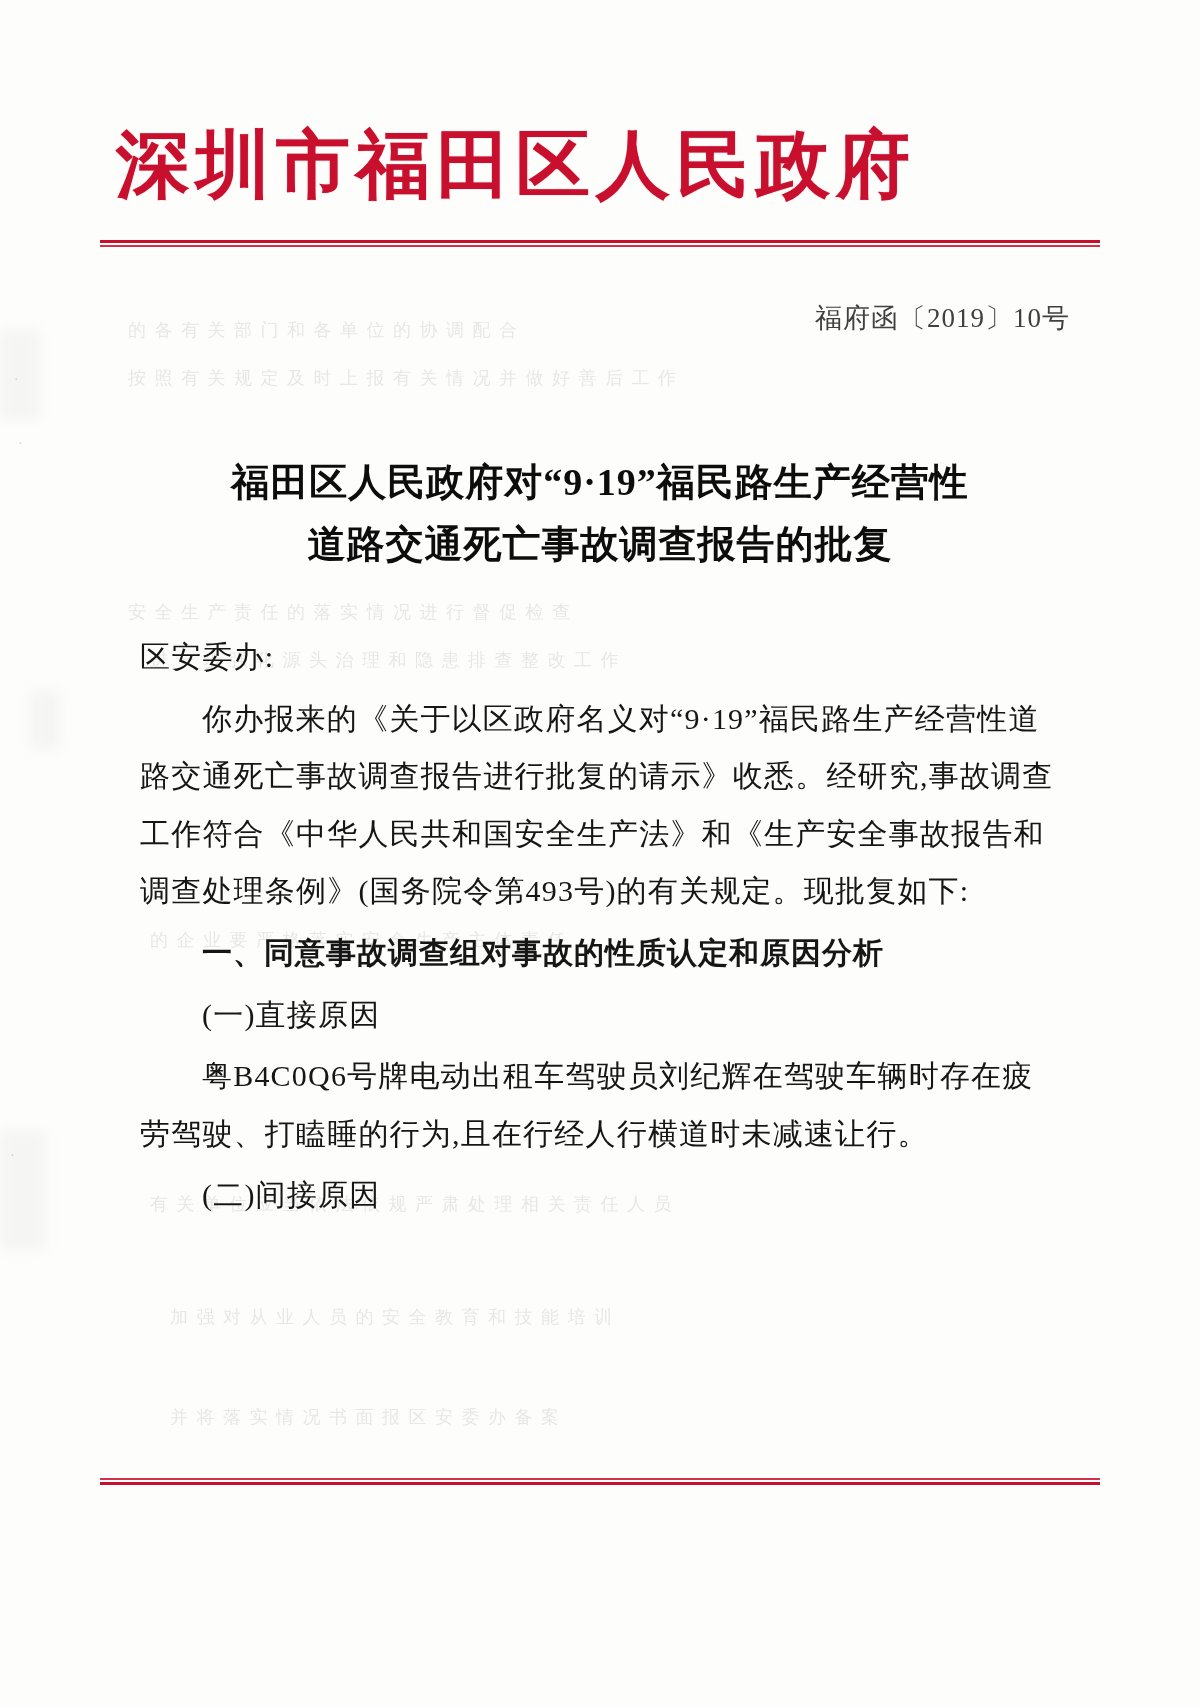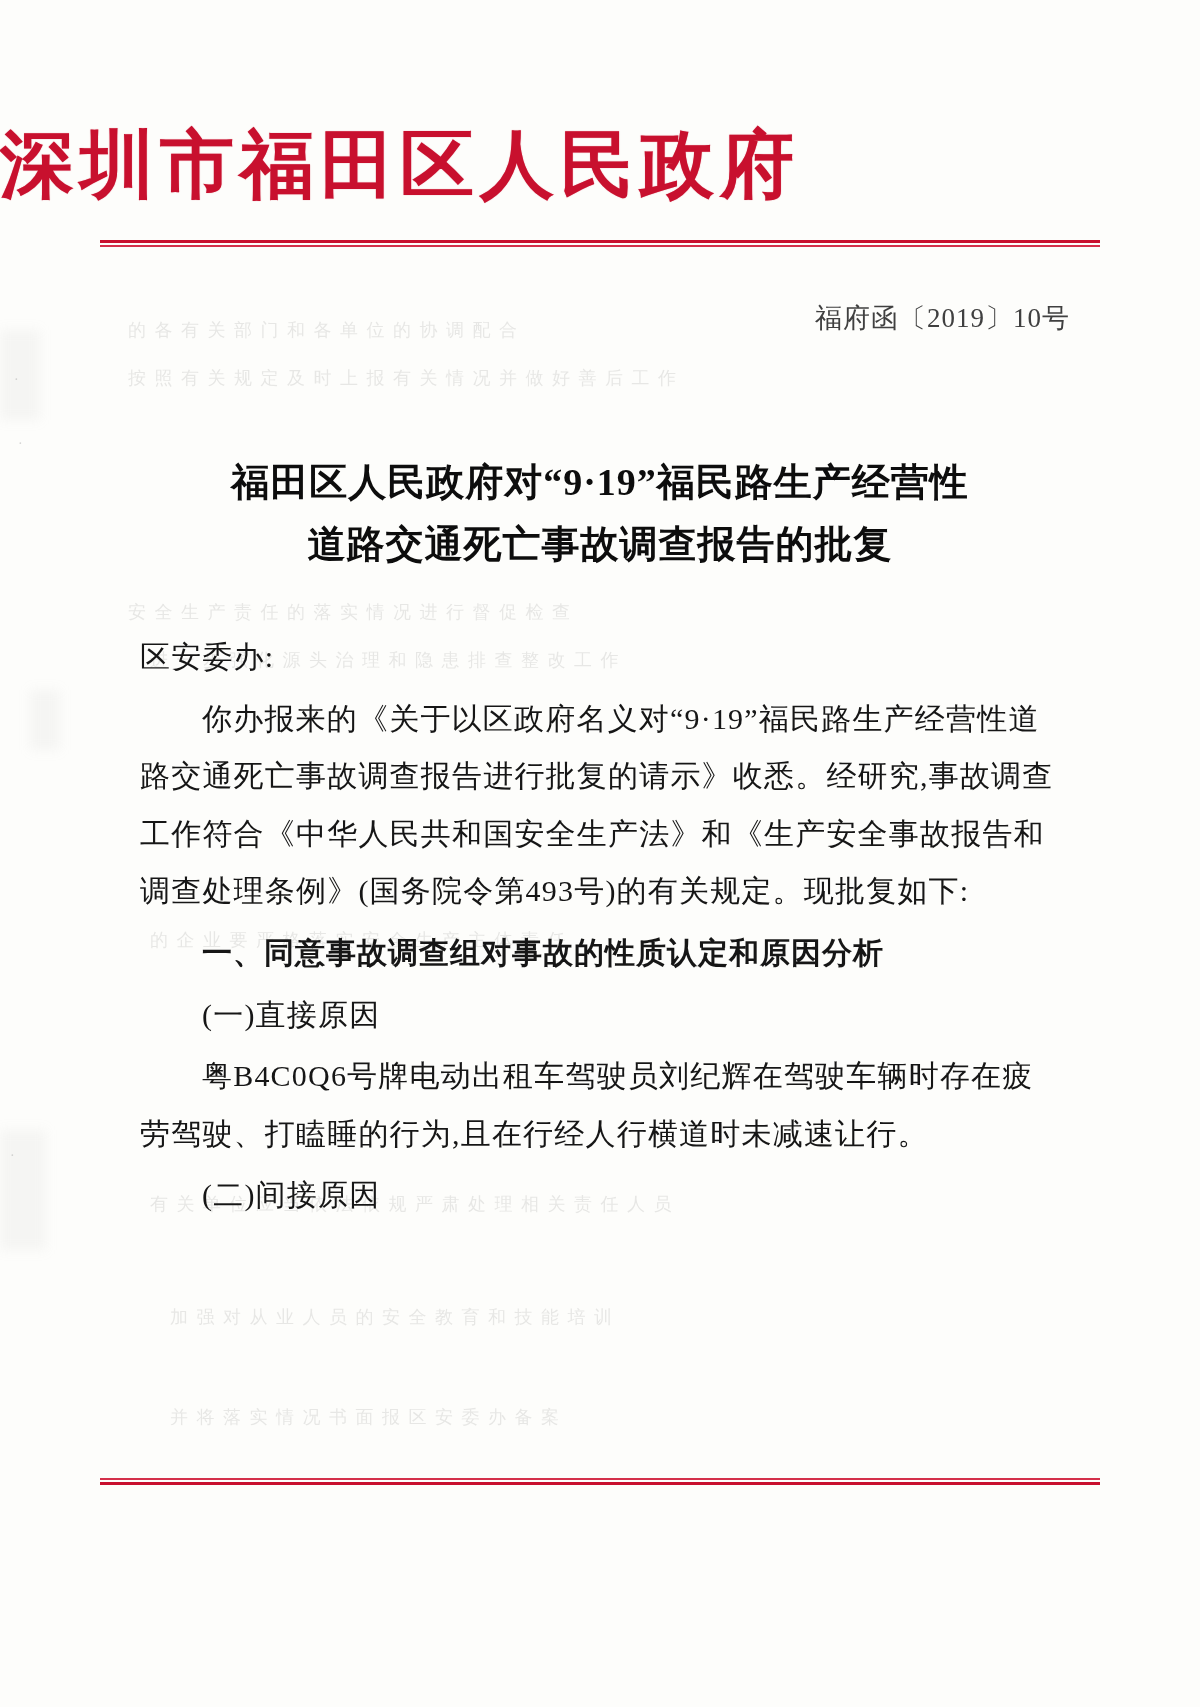--- a/index.html
+++ b/index.html
@@ -56,7 +56,7 @@
     left: 0;
     top: 128px;
     width: 1032px;
-    text-align: left;
+    text-align: center;
   }
   .masthead-title {
     font-family: "Liberation Serif", "DejaVu Serif", serif;

